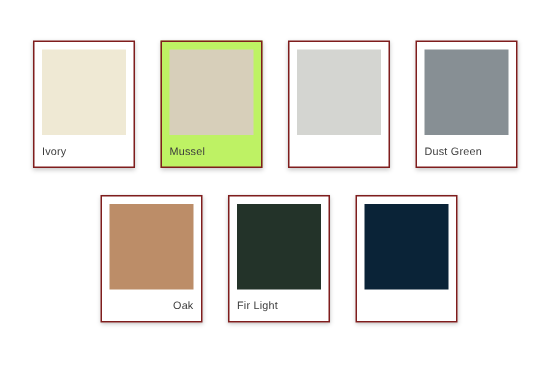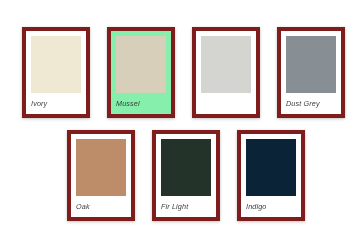--- a/index.html
+++ b/index.html
@@ -42,14 +42,13 @@
   .swatch-card {
     width: 68px;
     background: #ffffff;
-    border: 4px solid #7f1d1d;
+    border: 1px solid #7f1d1d;
     box-shadow: 0 1px 3px rgba(0, 0, 0, 0.22),
                 0 0 1px rgba(0, 0, 0, 0.10);
     padding: 5px 5px 0 5px;
     box-sizing: border-box;
     display: flex;
     flex-direction: column;
-    font-style: italic;
   }
 
   .swatch-color {

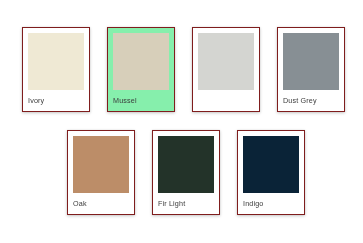--- a/index.html
+++ b/index.html
@@ -79,7 +79,7 @@
       <span class="swatch-label" style="color: rgb(59, 59, 59);">Ivory</span>
     </div>
 
-    <div class="swatch-card" style="background: #86efac;">
+    <div class="swatch-card" style="background: #bef264;">
       <span class="swatch-color" style="background-color: rgb(215, 207, 186);"></span>
       <span class="swatch-label" style="color: rgb(59, 59, 59);">Mussel</span>
     </div>

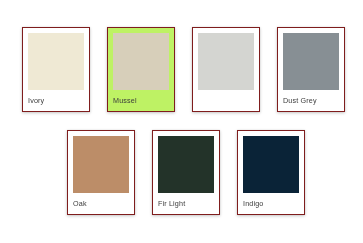--- a/index.html
+++ b/index.html
@@ -90,7 +90,7 @@
 
     <div class="swatch-card" style="background: rgb(255, 255, 255);">
       <span class="swatch-color" style="background-color: rgb(135, 143, 148);"></span>
-      <span class="swatch-label" style="color: rgb(59, 59, 59);">Dust Grey</span>
+      <span class="swatch-label" style="color: rgb(59, 59, 59);">Dust Green</span>
     </div>
 
   </div>

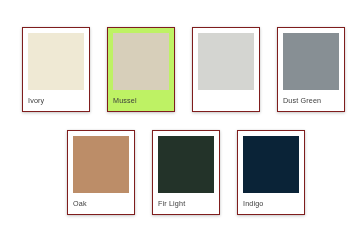--- a/index.html
+++ b/index.html
@@ -97,7 +97,7 @@
 
   <div class="swatch-row" id="swatch-row-2">
 
-    <div class="swatch-card" style="background: rgb(255, 255, 255);">
+    <div class="swatch-card" style="background: rgb(255, 255, 255); align-items: flex-end;">
       <span class="swatch-color" style="background-color: rgb(188, 141, 104);"></span>
       <span class="swatch-label" style="color: rgb(59, 59, 59);">Oak</span>
     </div>

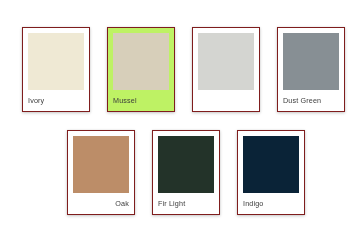--- a/index.html
+++ b/index.html
@@ -109,7 +109,6 @@
 
     <div class="swatch-card" style="background: rgb(255, 255, 255);">
       <span class="swatch-color" style="background-color: rgb(10, 35, 55);"></span>
-      <span class="swatch-label" style="color: rgb(59, 59, 59);">Indigo</span>
     </div>
 
   </div>

